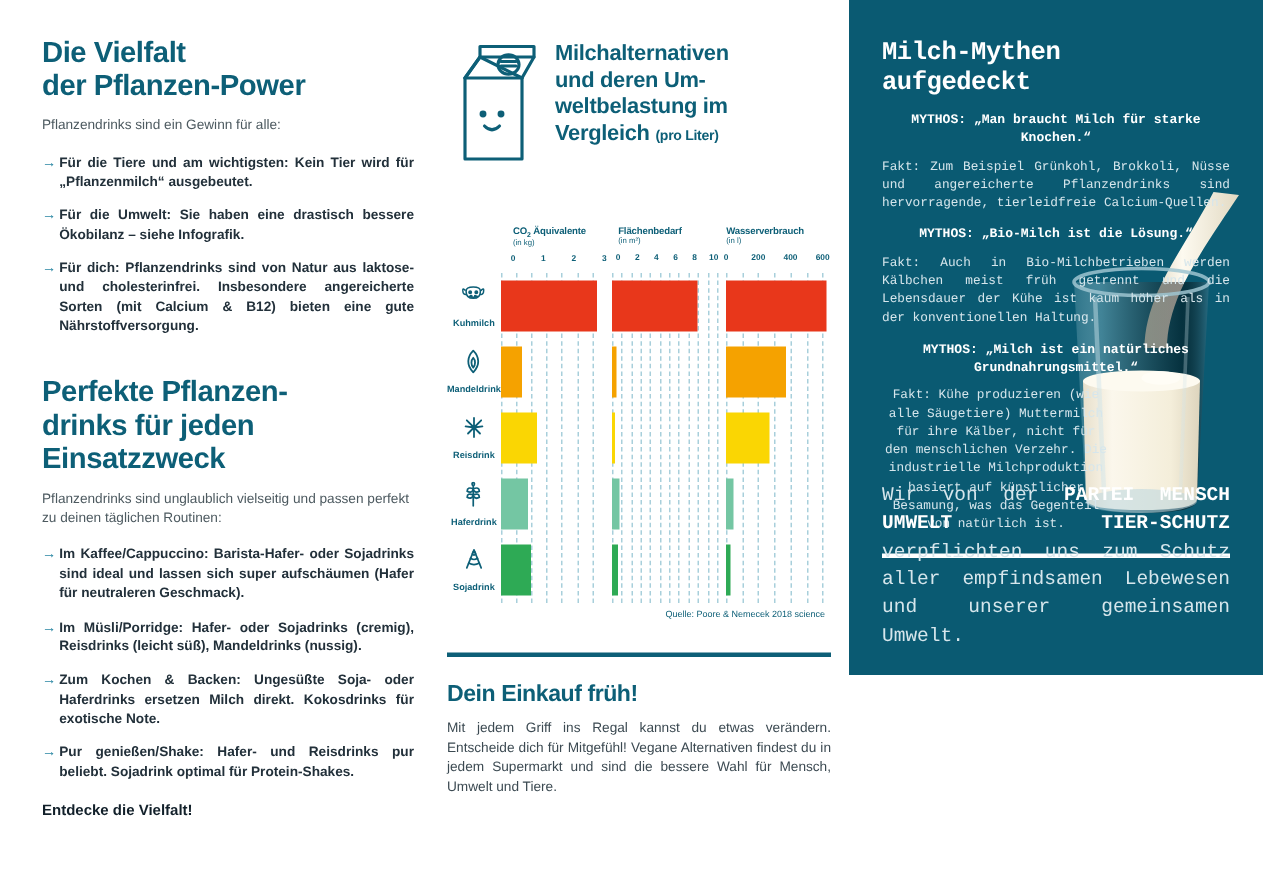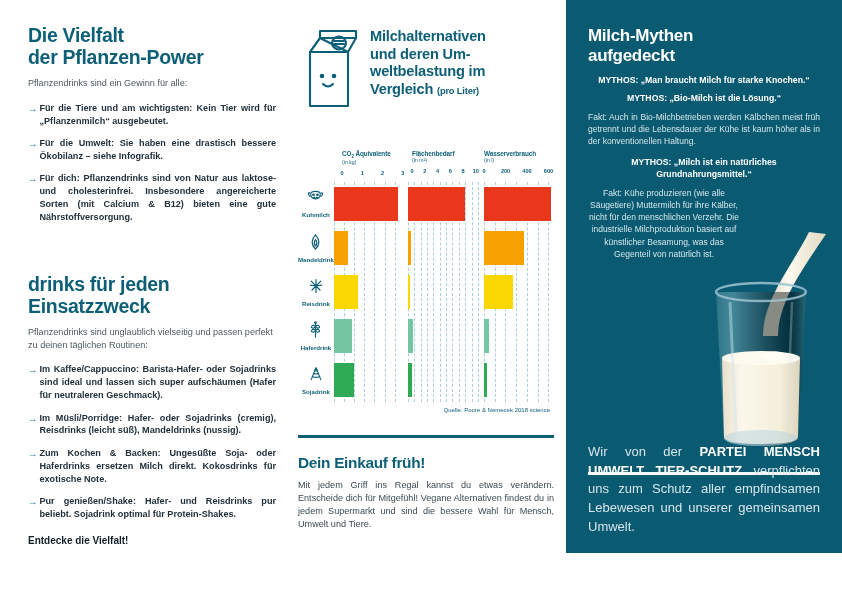--- a/index.html
+++ b/index.html
@@ -83,8 +83,9 @@
 
   
   .col-right {
-    position: absolute; left: 566px; top: 0; width: 276px; height: 553px;
+    position: absolute; left: 566px; top: 0; width: 276px; height: 450px;
     background: #0a5a72;
+    font-family: Liberation Mono, monospace;
   }
   .right-inner { padding: 26px 22px 0 22px; position: relative; z-index: 2;}
   h2.right-title {

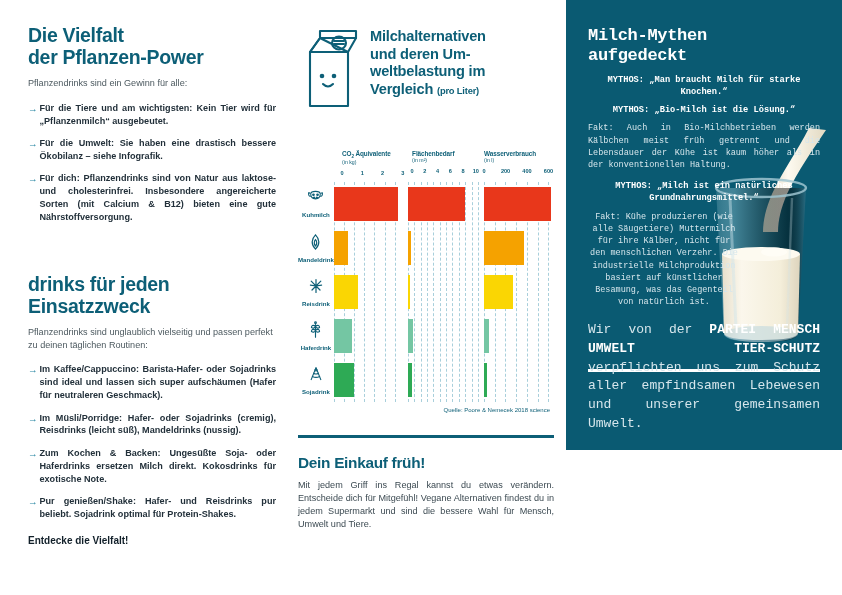--- a/index.html
+++ b/index.html
@@ -376,6 +376,7 @@
       </h2>
 
       <div class="myth">MYTHOS: „Man braucht Milch für starke Knochen.“</div>
+      <div class="fakt">Fakt: Zum Beispiel Grünkohl, Brokkoli, Nüsse und angereicherte Pflanzendrinks sind hervorragende, tierleidfreie Calcium-Quellen.</div>
 
       <div class="myth">MYTHOS: „Bio-Milch ist die Lösung.“</div>
       <div class="fakt">Fakt: Auch in Bio-Milchbetrieben werden Kälbchen meist früh getrennt und die Lebensdauer der Kühe ist kaum höher als in der konventionellen Haltung.</div>

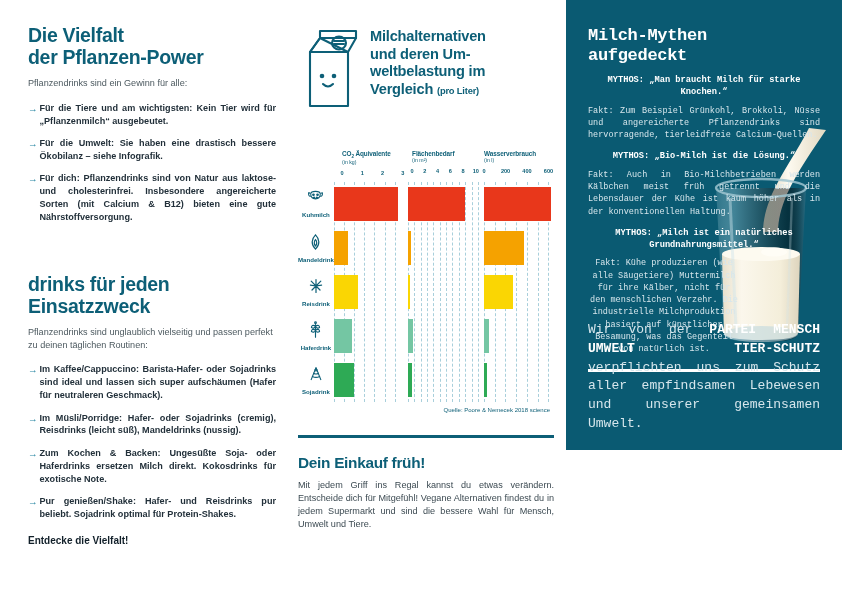--- a/index.html
+++ b/index.html
@@ -133,7 +133,7 @@
     <div class="gap-lg"></div>
 
     <h1 class="section-title">
-      <br>
+      <span>Perfekte Pflanzen-</span><br>
       <span>drinks für jeden</span><br>
       <span>Einsatzzweck</span>
     </h1>

